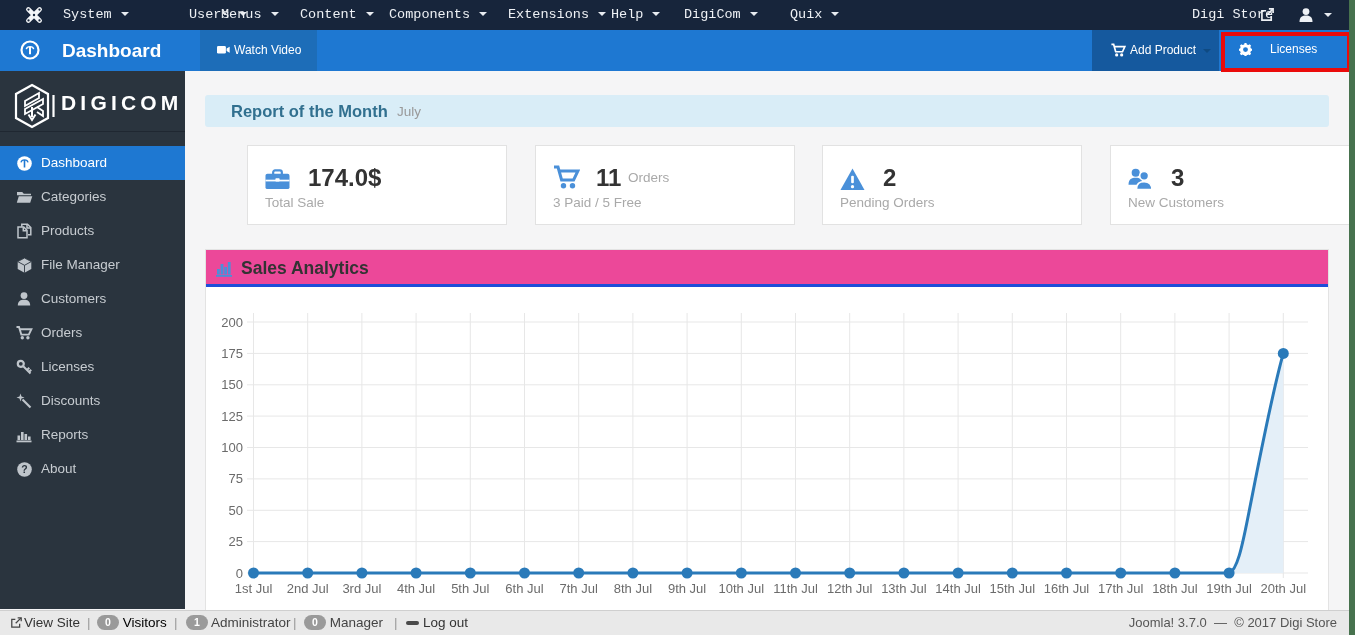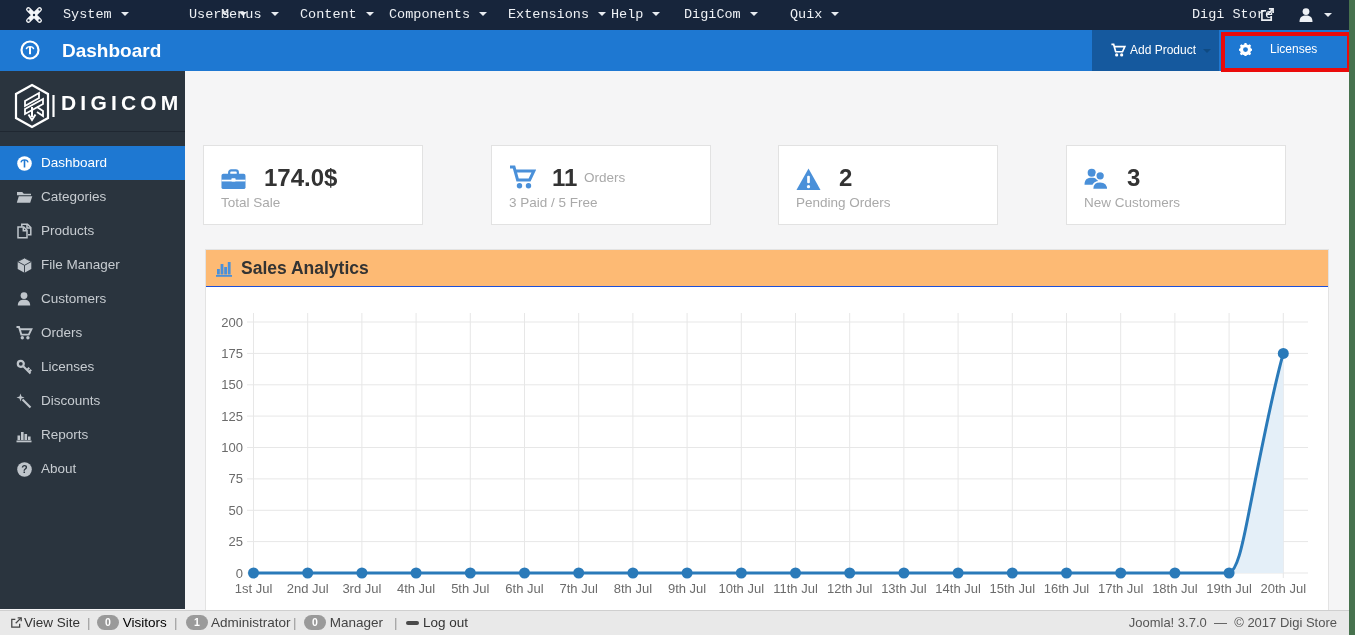--- a/index.html
+++ b/index.html
@@ -88,6 +88,13 @@
         <path d="M10 6.6 C8.4 6.6 6.6 7.6 6.3 9.2 M10 6.6 C11.6 6.6 13.4 7.6 13.7 9.2" fill="none" stroke="#fff" stroke-width="1.4"></path>
       </svg>
     <span id="dashtitle">Dashboard</span>
+    <span id="watchvideo">
+        <svg style="position:absolute;left:17px;top:15px;" width="13" height="9.5" viewBox="0 0 19 13">
+          <rect x="0" y="1" width="13" height="11" rx="2" fill="#fff"></rect>
+          <path d="M14 4.5 L18.5 2 V11 L14 8.5 Z" fill="#fff"></path>
+        </svg>
+        <span style="position:absolute;left:34px;white-space:nowrap;">Watch Video</span>
+      </span>
     <span id="addproduct">
         <svg style="position:absolute;left:19px;top:13px;" width="15" height="15" viewBox="0 0 18 17">
           <g fill="none" stroke="#fff" stroke-width="2">

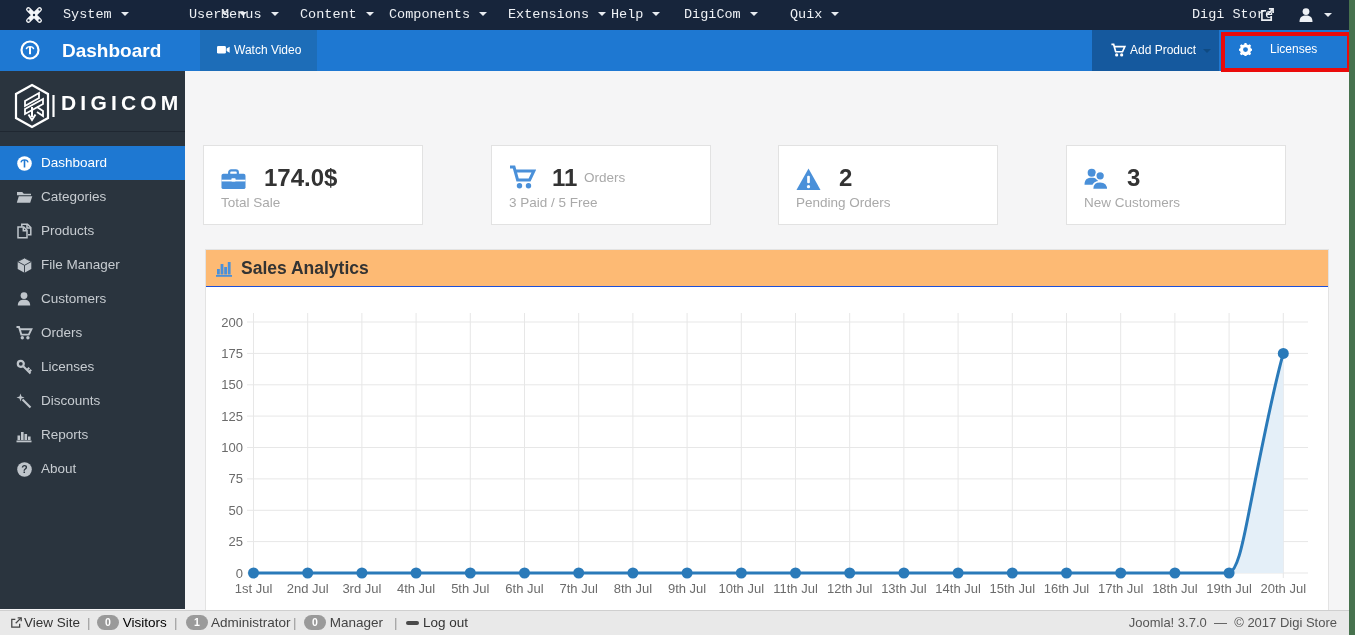--- a/index.html
+++ b/index.html
@@ -213,6 +213,10 @@
         <span class="lbl">About</span>
       </div>
   </div>
+  <div id="infobox">
+      <span class="t1">Report of the Month</span>
+      <span class="t2">July</span>
+    </div>
   <div class="card" style="left:203px;">
     <svg class="cicon" viewBox="0 0 26 24">
         <rect x="8.5" y="2.5" width="9" height="7" rx="2" fill="none" stroke="#4a90d9" stroke-width="2.3"></rect>

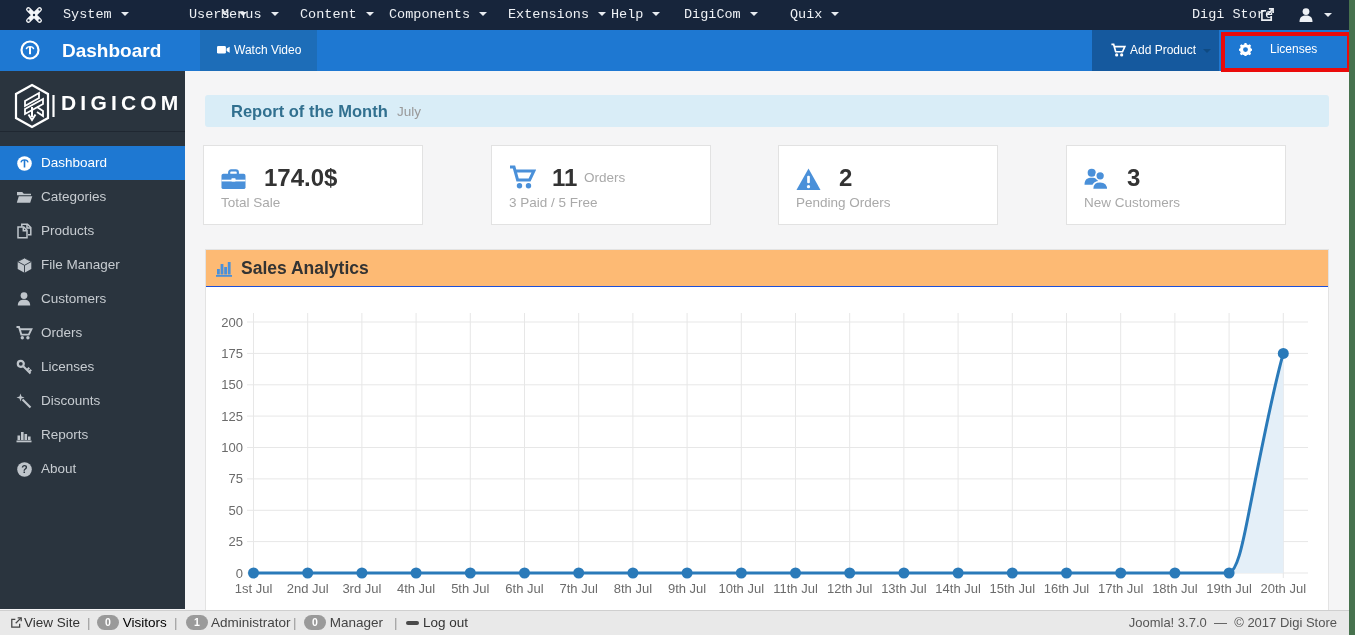--- a/index.html
+++ b/index.html
@@ -27,7 +27,7 @@
 #infobox { position:absolute; left:205px; top:95px; width:1124px; height:32px; background:#d9edf7; border-radius:3px; }
 #infobox .t1 { position:absolute; left:26px; top:0; line-height:32px; font-size:16.5px; font-weight:bold; color:#31708f; }
 #infobox .t2 { position:absolute; left:192px; top:0; line-height:33px; font-size:13.5px; color:#999; }
-.card { position:absolute; top:145px; width:220px; height:80px; background:#fff; border:1px solid #e2e2e2; }
+.card { position:absolute; top:145px; width:260px; height:80px; background:#fff; border:1px solid #e2e2e2;margin-left:44px; }
 .card .num { position:absolute; left:60px; top:18px; font-size:24px; font-weight:bold; color:#333; }
 .card .sub { position:absolute; top:24px; font-size:13.5px; color:#a9a9a9; }
 .card .lab { position:absolute; left:17px; top:49px; font-size:13.5px; color:#a9a9a9; }

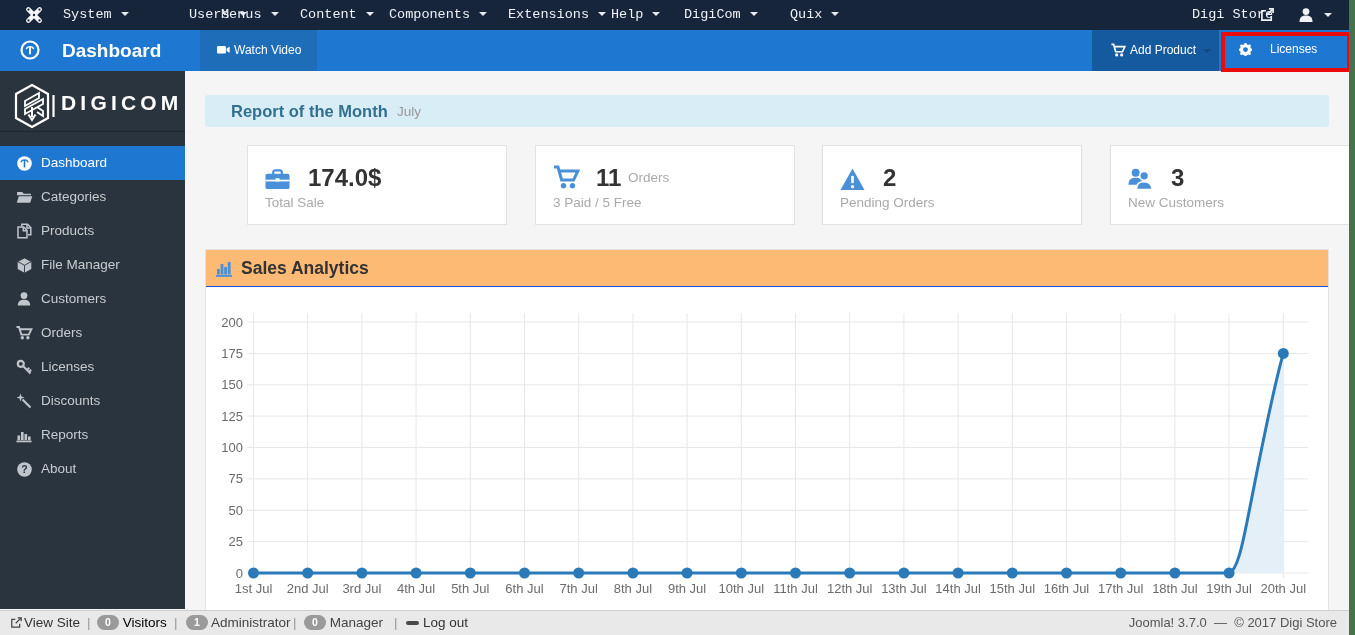--- a/index.html
+++ b/index.html
@@ -34,7 +34,7 @@
 .cicon { position:absolute; left:17px; top:21px; width:25px; height:25px; }
 
 #panel { position:absolute; left:205px; top:249px; width:1124px; height:361px; background:#fff; border:1px solid #e3e3e3; border-bottom:none; }
-#panelhead { position:absolute; left:0; top:0; width:1122px; height:37px; background:#fdba74; border-bottom:1px solid #1d4ed8; }
+#panelhead { position:absolute; left:0; top:0; width:1122px; height:37px; background:#ec4899; border-bottom:3px solid #1d4ed8; }
 #panelhead .pt { position:absolute; left:35px; top:0; line-height:37px; font-size:17.5px; font-weight:bold; color:#333; }
 
 #statusbar { position:absolute; left:0; top:610px; width:1355px; height:25px; background:#e9e9e9; border-top:1px solid #cfcfcf; font-size:13.5px; color:#333; }

